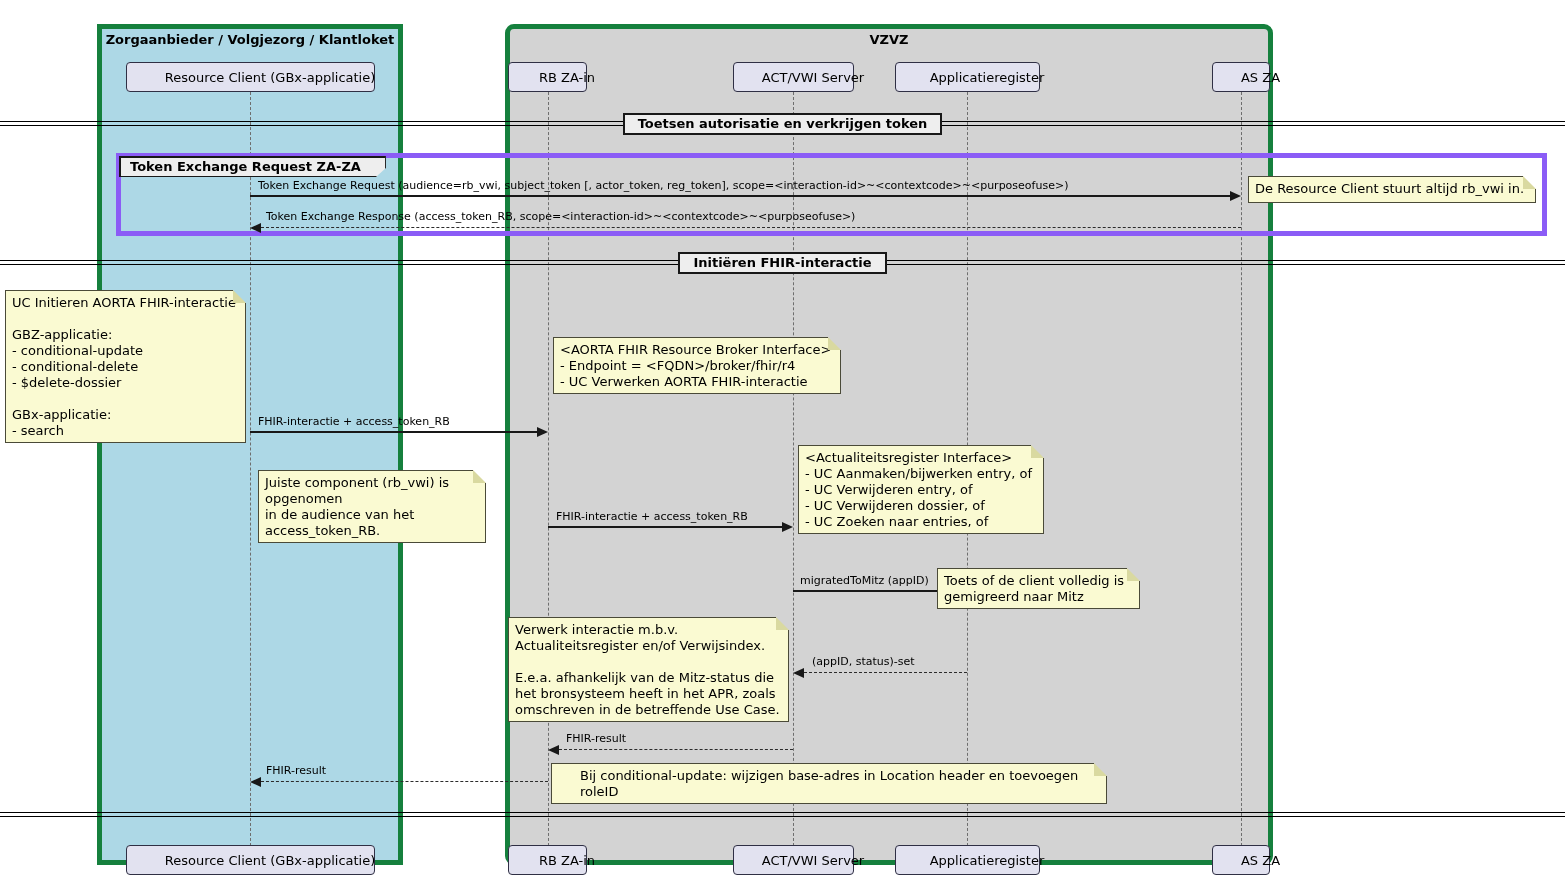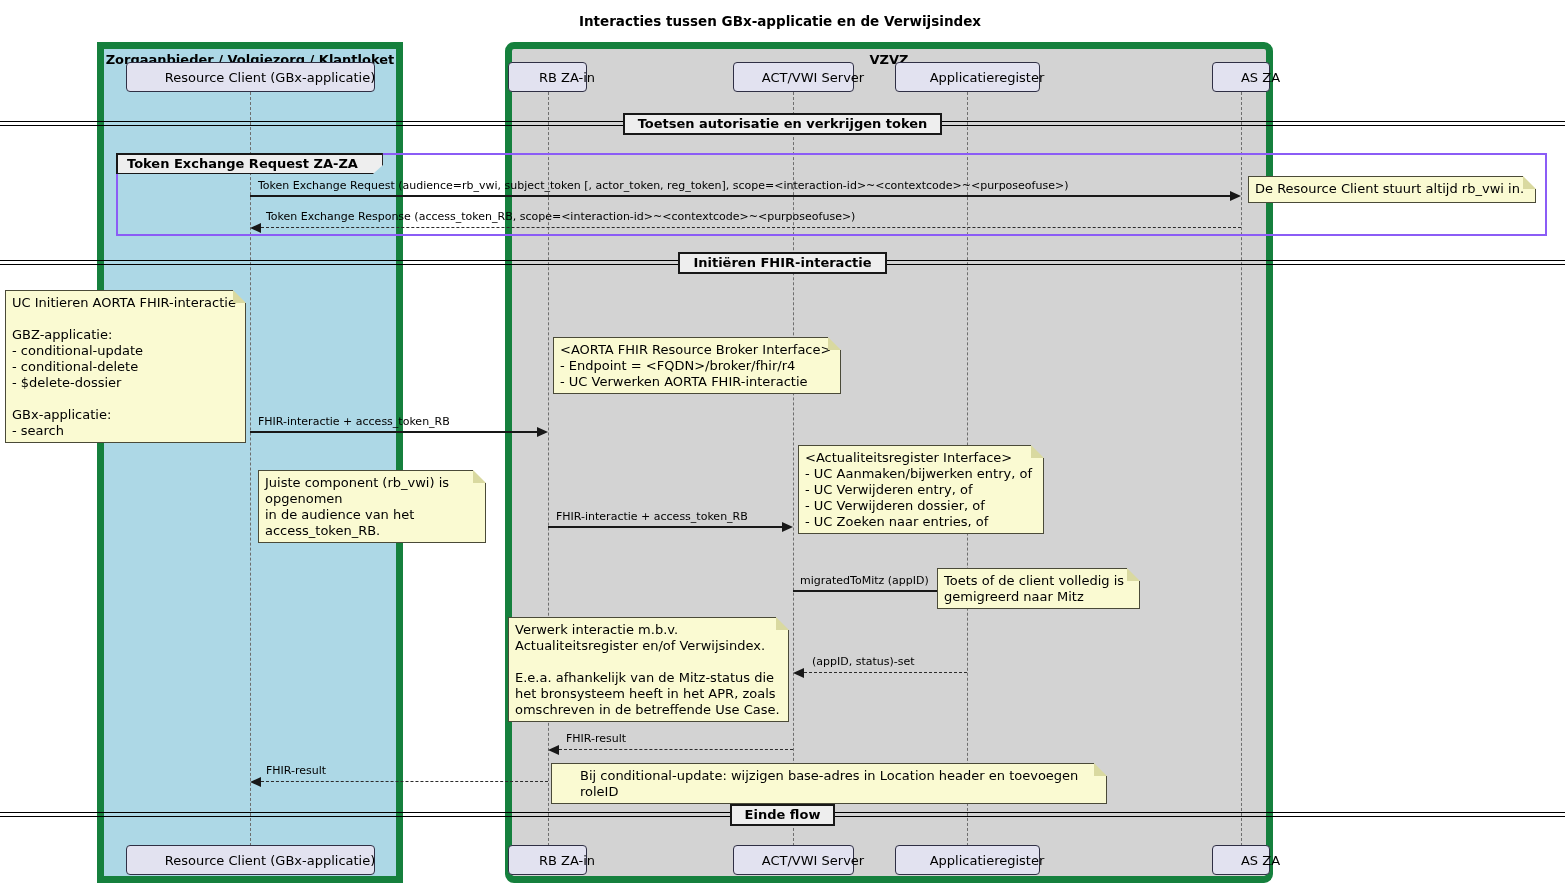--- a/index.html
+++ b/index.html
@@ -194,7 +194,6 @@
   <div class="participant prow-bottom" style="left:895px;width:145px;">Applicatieregister</div>
   <div class="participant prow-bottom" style="left:1212px;width:58px;">AS ZA</div>
 
-  <div class="title">Interacties tussen GBx-applicatie en de Verwijsindex</div>
 
 </div>
 

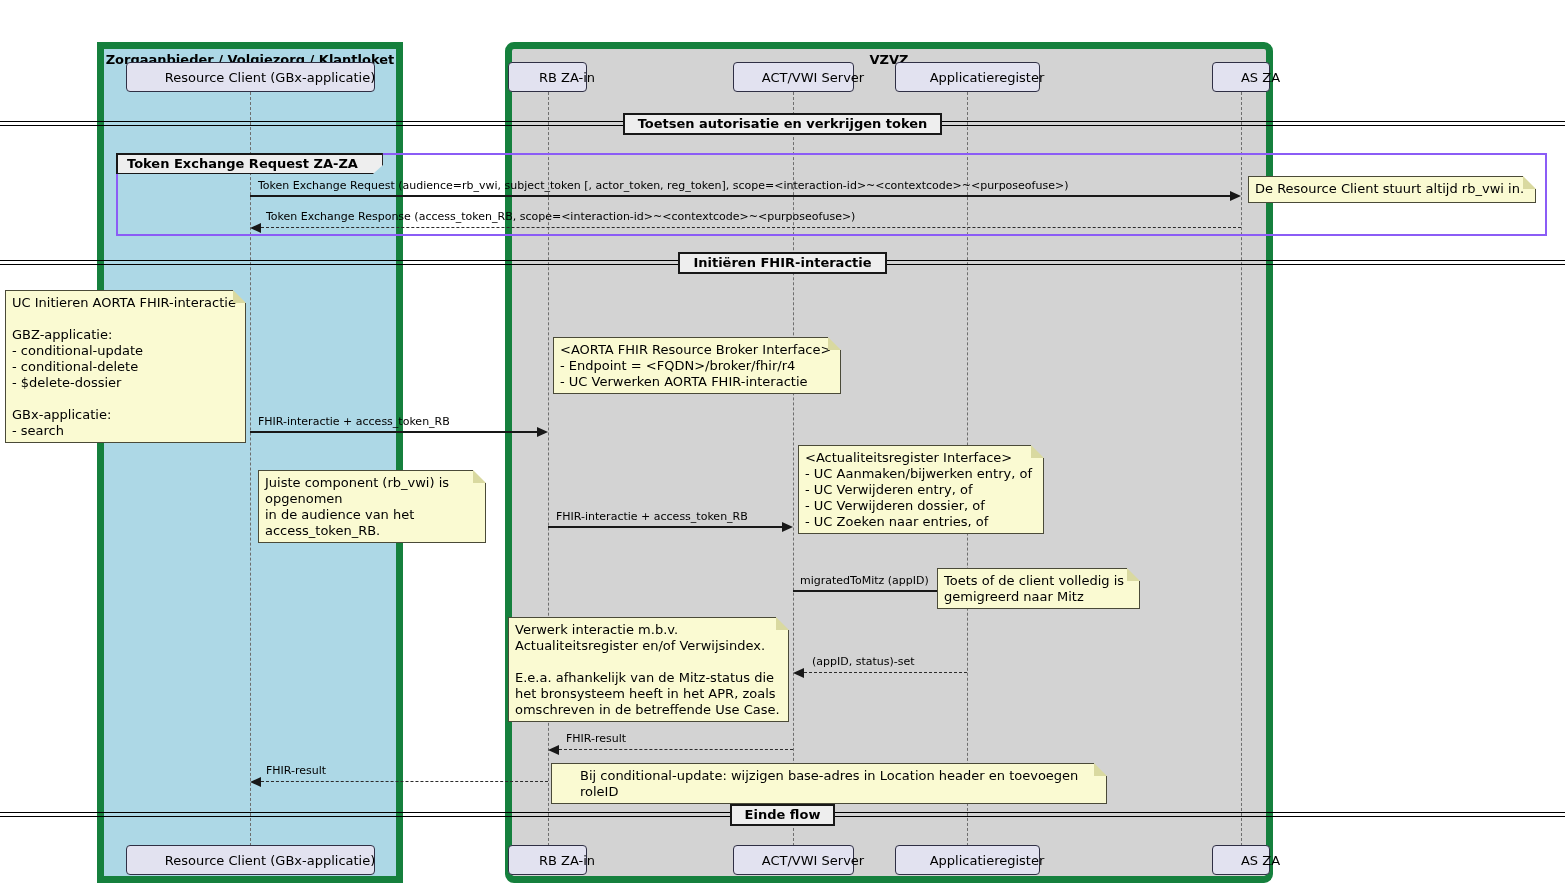--- a/index.html
+++ b/index.html
@@ -10,7 +10,7 @@
   .title { position:absolute; left:0; top:13px; width:1560px; text-align:center;
            font-size:13.5px; font-weight:bold; color:#000; }
 
-  .bgbox { position:absolute; top:42px; height:841px; border:7px solid #15803d; }
+  .bgbox { position:absolute; top:24px; height:841px; border:5px solid #15803d; }
   .bgbox.blue { left:97px;  width:306px; background:#ADD8E6; }
   .bgbox.gray { left:505px; width:768px; background:#D3D3D3;border-radius:9px; }
   .bgbox-label { position:absolute; top:3px; left:0; width:100%; text-align:center;

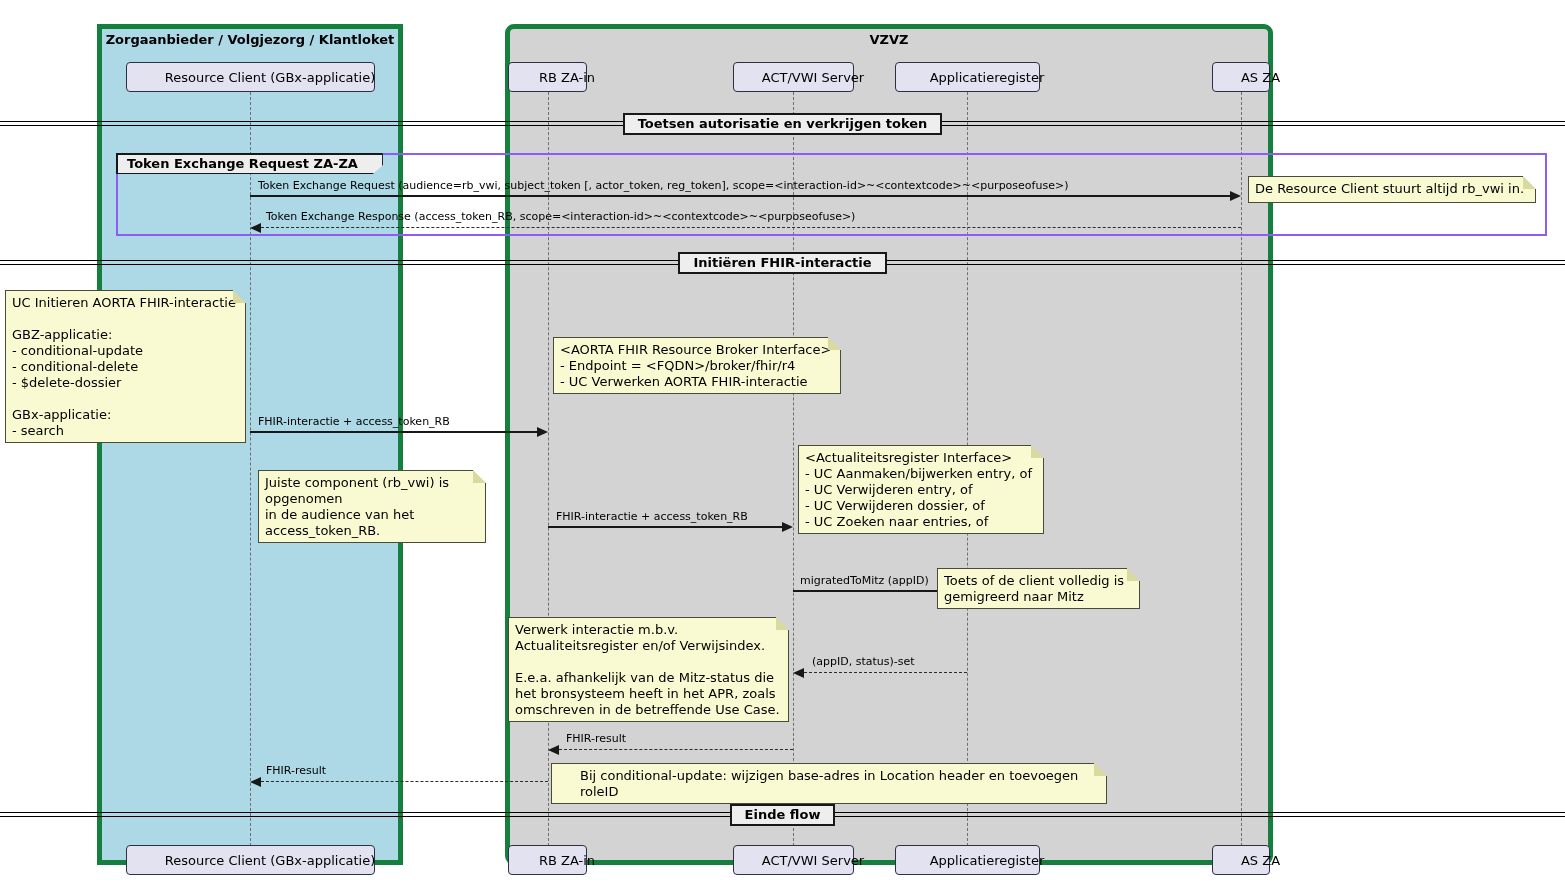--- a/index.html
+++ b/index.html
@@ -32,7 +32,7 @@
   .divider-label { display:inline-block; background:#EEEEEE; border:2px solid #181818;
                    font-size:13px; font-weight:bold; padding:1px 13px 2px 13px; }
 
-  .frame { position:absolute; border:2px solid #8b5cf6; }
+  .frame { position:absolute; border:5px solid #8b5cf6; }
   .frame-tab { position:absolute; top:-2px; left:-2px; background:#EEEEEE;
                border:2px solid #181818; border-right-width:1px; border-bottom-width:1px;
                font-size:13px; font-weight:bold; padding:1px 24px 2px 9px; white-space:nowrap;

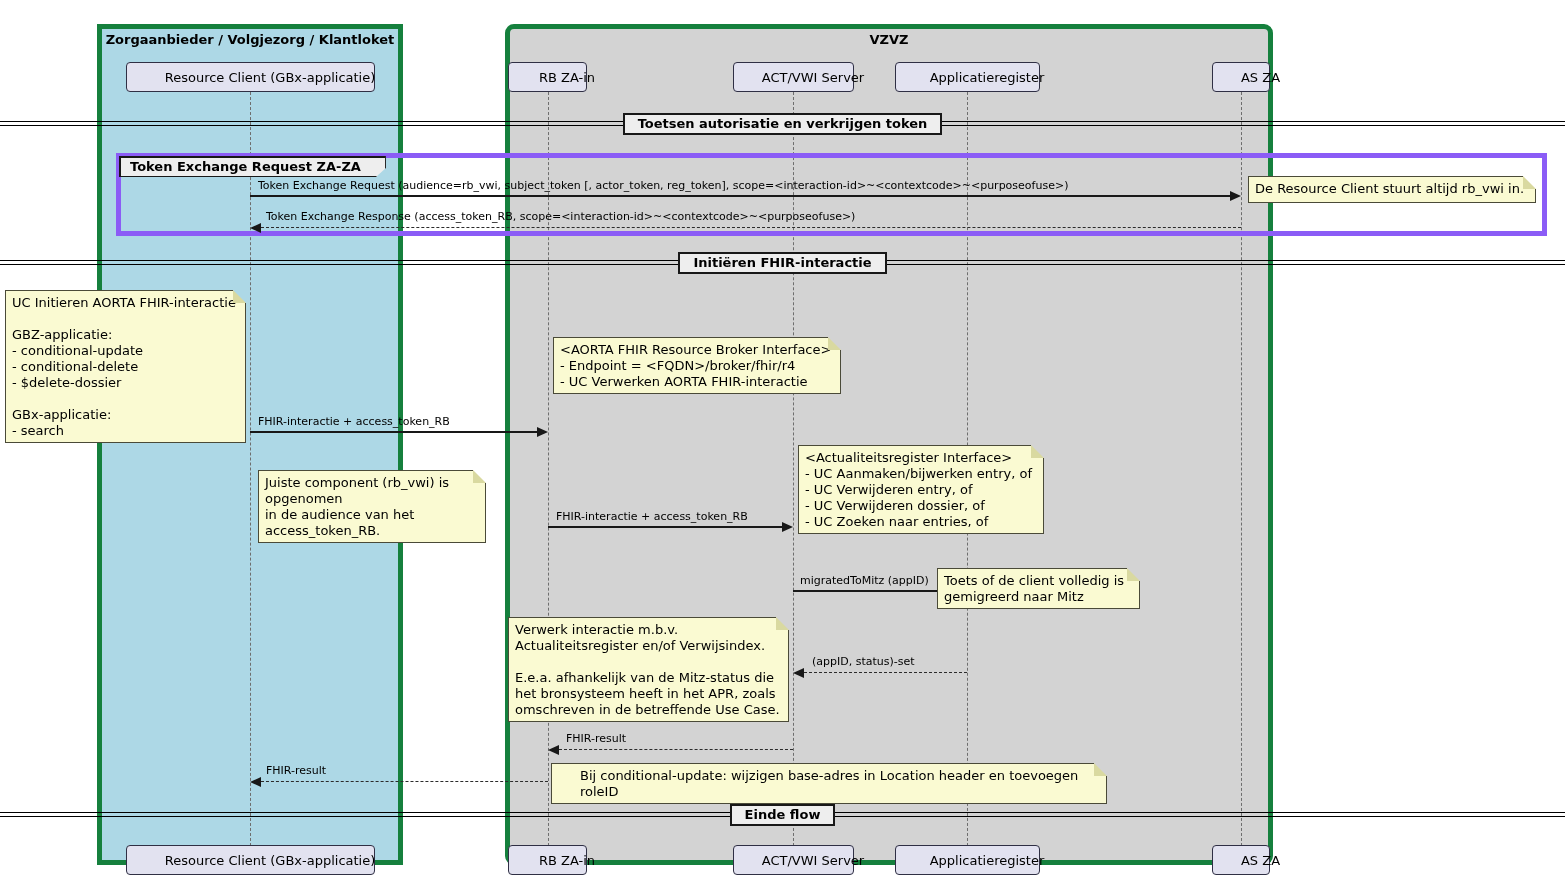--- a/index.html
+++ b/index.html
@@ -92,9 +92,6 @@
   </div>
 
   <div class="divider-lines" style="top:812px;">
-  </div>
-  <div class="divider-label-row" style="top:804px;">
-    <span class="divider-label">Einde flow</span>
   </div>
 
   <div>

